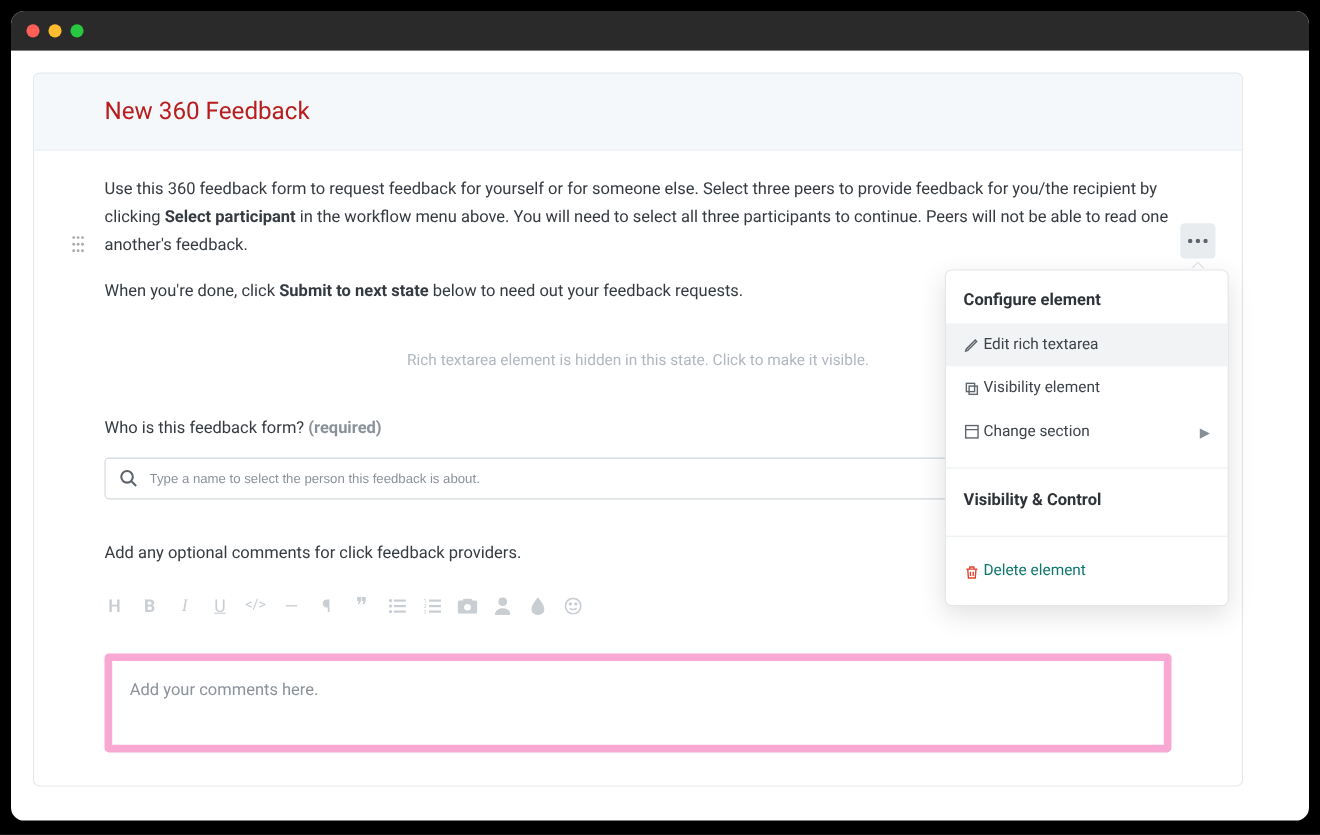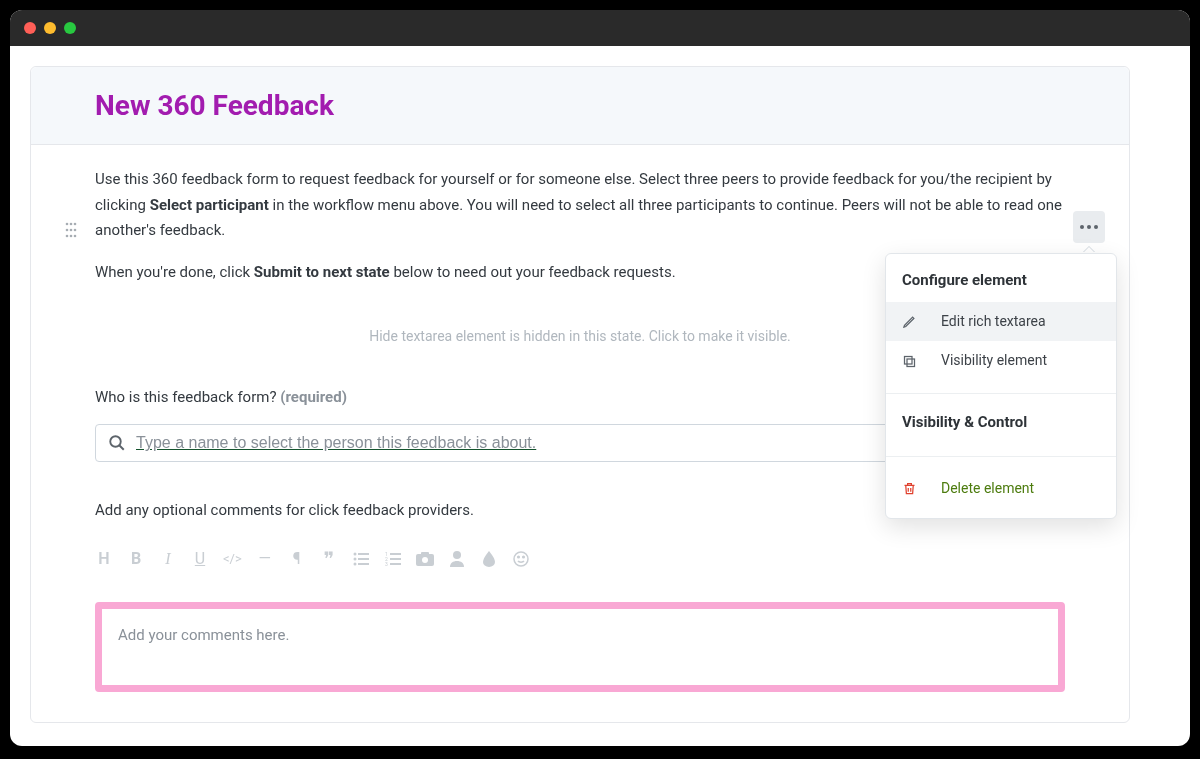--- a/index.html
+++ b/index.html
@@ -52,9 +52,9 @@
     border-radius: 6px 6px 0 0;
   }
   .card-header h1 {
-    font-size: 28px;
-    font-weight: 700;
-    color: #a21caf;
+    font-size: 22px;
+    font-weight: 400;
+    color: #b91c1c;
   }
 
   .card-body {

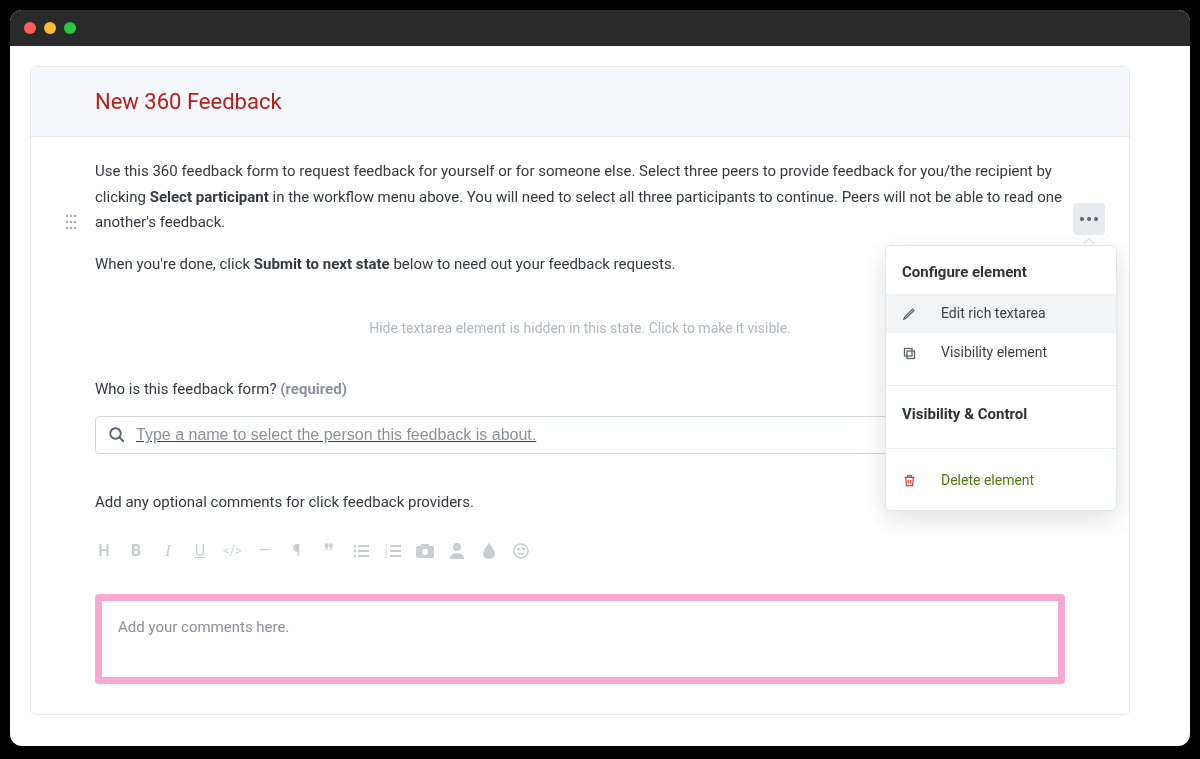--- a/index.html
+++ b/index.html
@@ -164,7 +164,7 @@
     position: absolute;
     right: 12px;
     top: 108px;
-    width: 232px;
+    width: 258px;
     background: #fff;
     border: 1px solid #e2e6ea;
     border-radius: 6px;

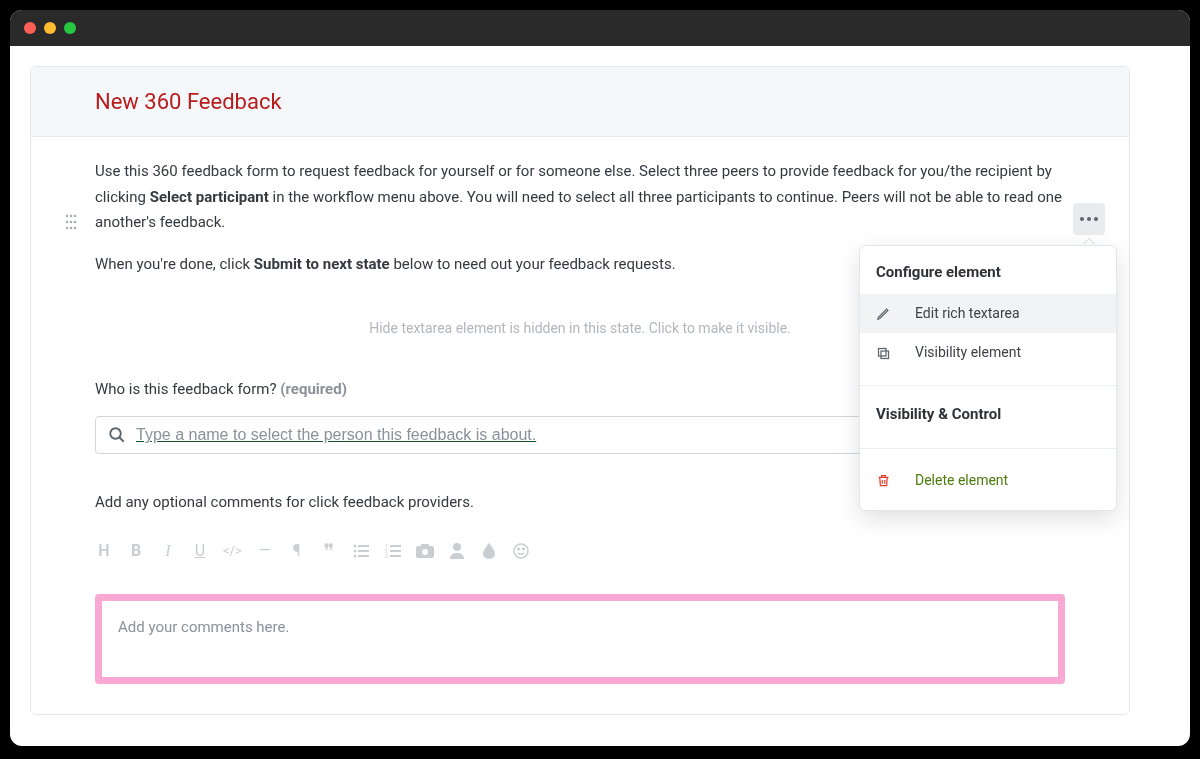--- a/index.html
+++ b/index.html
@@ -179,7 +179,7 @@
     padding: 8px 16px;
     display:flex;
     align-items:center;
-    gap:24px;
+    gap:3px;
     cursor:pointer;
     color:#3d4248;
     position:relative;

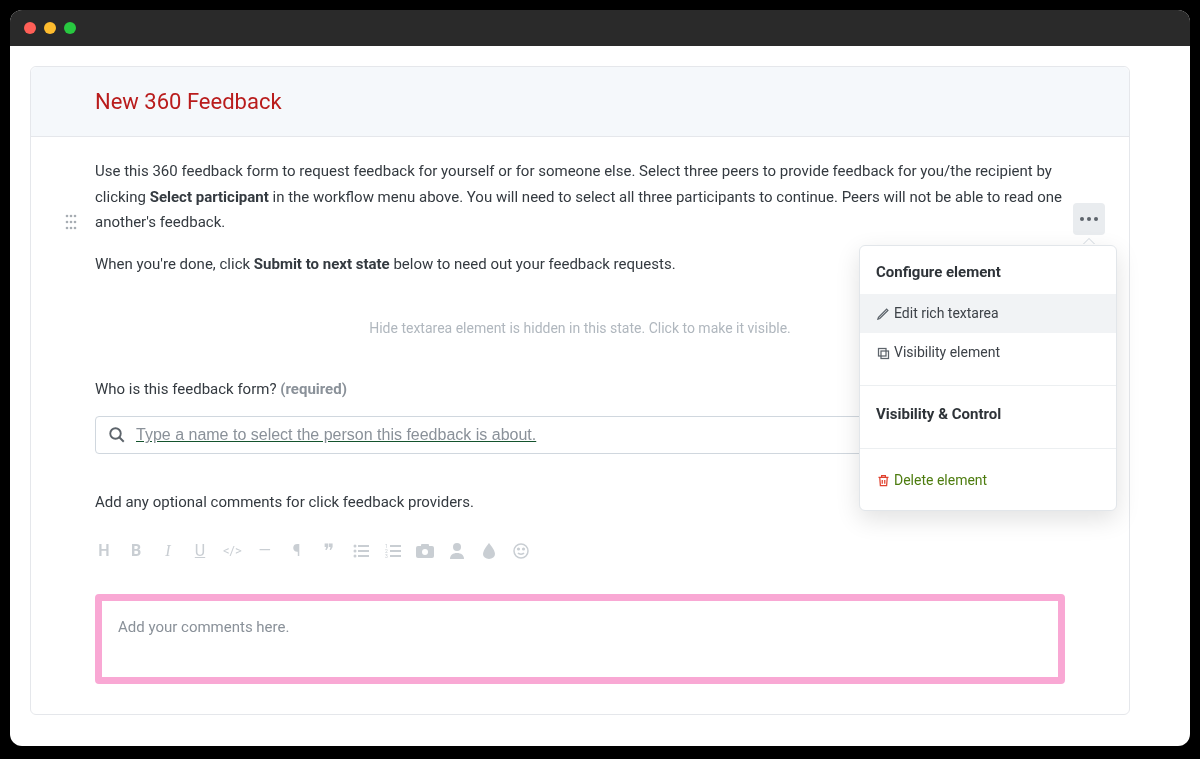--- a/index.html
+++ b/index.html
@@ -232,7 +232,7 @@
           </p>
         </div>
 
-        <div class="hidden-hint">Hide textarea element is hidden in this state. Click to make it visible.</div>
+        <div class="hidden-hint">Rich textarea element is hidden in this state. Click to make it visible.</div>
 
         <div class="field-label">
           <span>Who is this feedback form?</span>

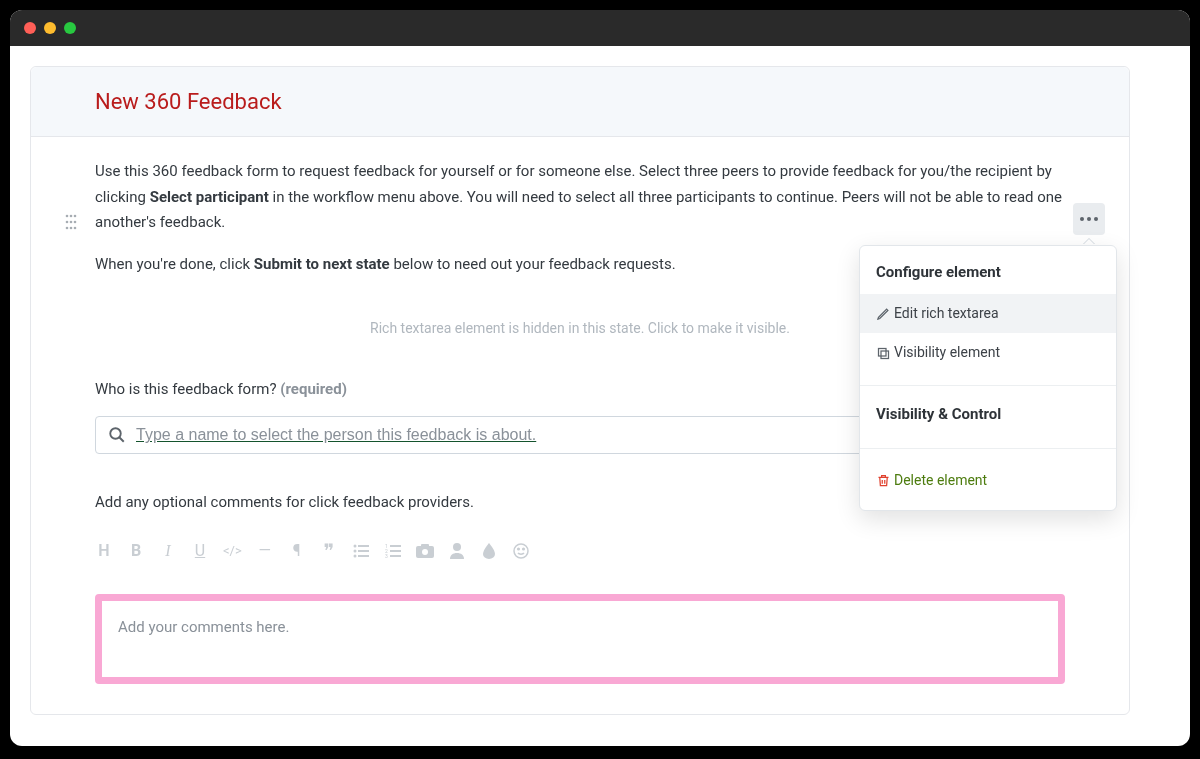--- a/index.html
+++ b/index.html
@@ -331,6 +331,14 @@
                   <rect x="4" y="4" width="12" height="12"></rect>
                 </svg>
               <span>Visibility element</span>
+            </div>
+            <div class="pop-item">
+              <svg width="15" height="15" viewBox="0 0 24 24" fill="none" stroke="#5d646b" stroke-width="2">
+                  <rect x="3" y="3" width="18" height="18"></rect>
+                  <line x1="3" y1="9" x2="21" y2="9"></line>
+                </svg>
+              <span>Change section</span>
+              <span class="chev">▶</span>
             </div>
           </div>
           <div class="pop-sep"></div>

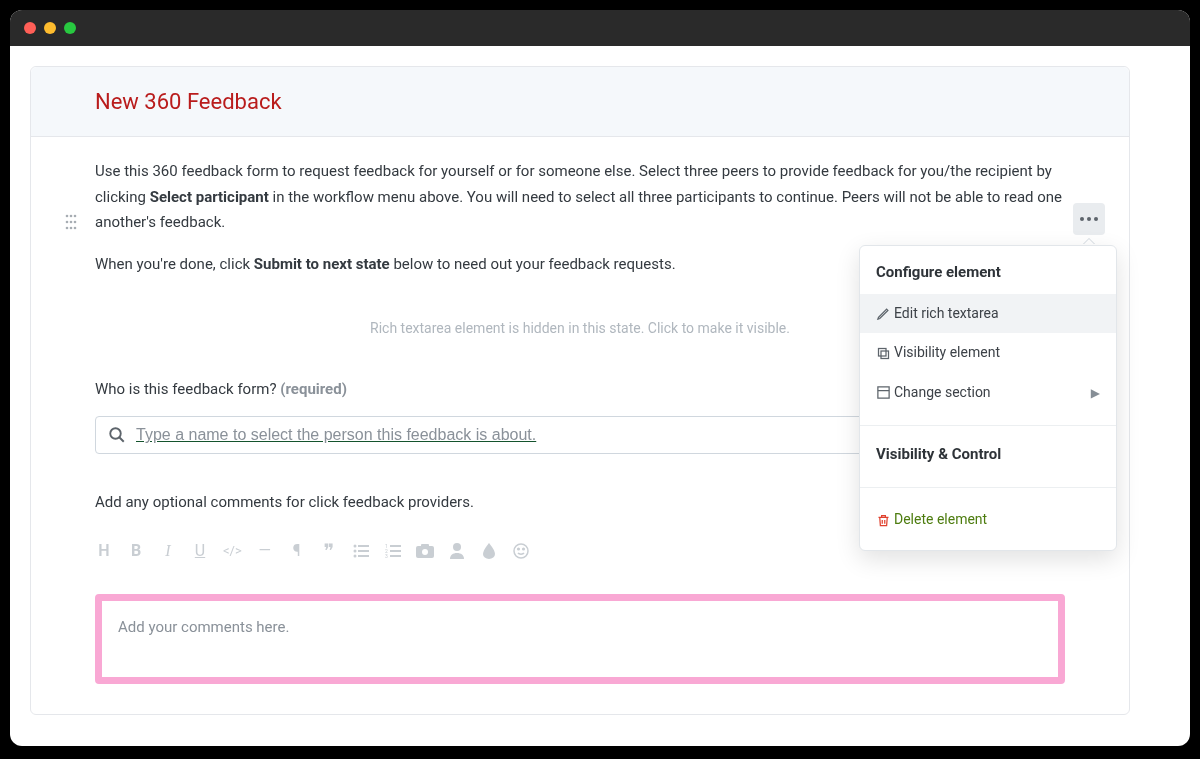--- a/index.html
+++ b/index.html
@@ -104,11 +104,10 @@
   .search-field input {
     border: none;
     outline: none;
-    font-size: 16px;
+    font-size: 12px;
     color: #14532d;
     flex: 1;
     background: transparent;
-    text-decoration: underline;
   }
   .search-field input::placeholder { color: #8a9199; }
 

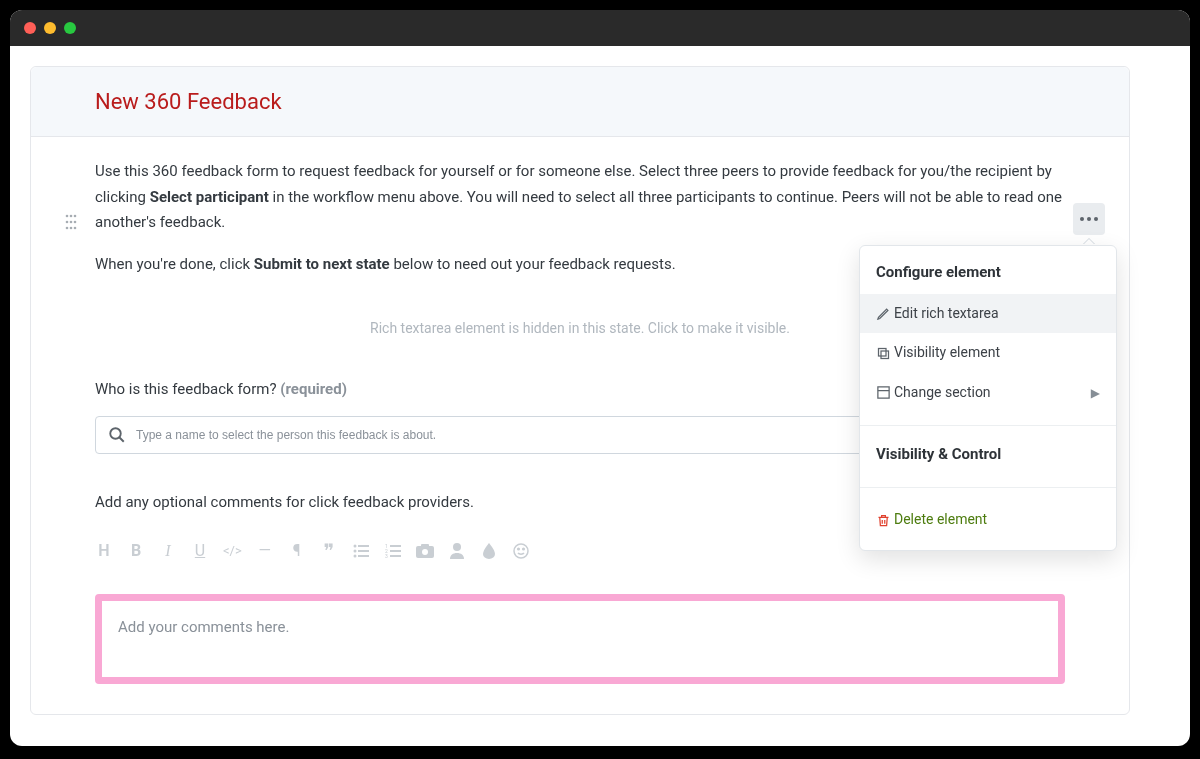--- a/index.html
+++ b/index.html
@@ -186,7 +186,7 @@
   .pop-item.hover { background:#f1f3f5; }
   .pop-item .chev { margin-left:auto; color:#868e96; font-size:12px; }
   .pop-sep { height:1px; background:#eceff1; margin:2px 0; }
-  .pop-item.danger { color:#4d7c0f; }
+  .pop-item.danger { color:#0f766e; }
   .pop-item svg { flex:0 0 auto; }
 
 </style>

